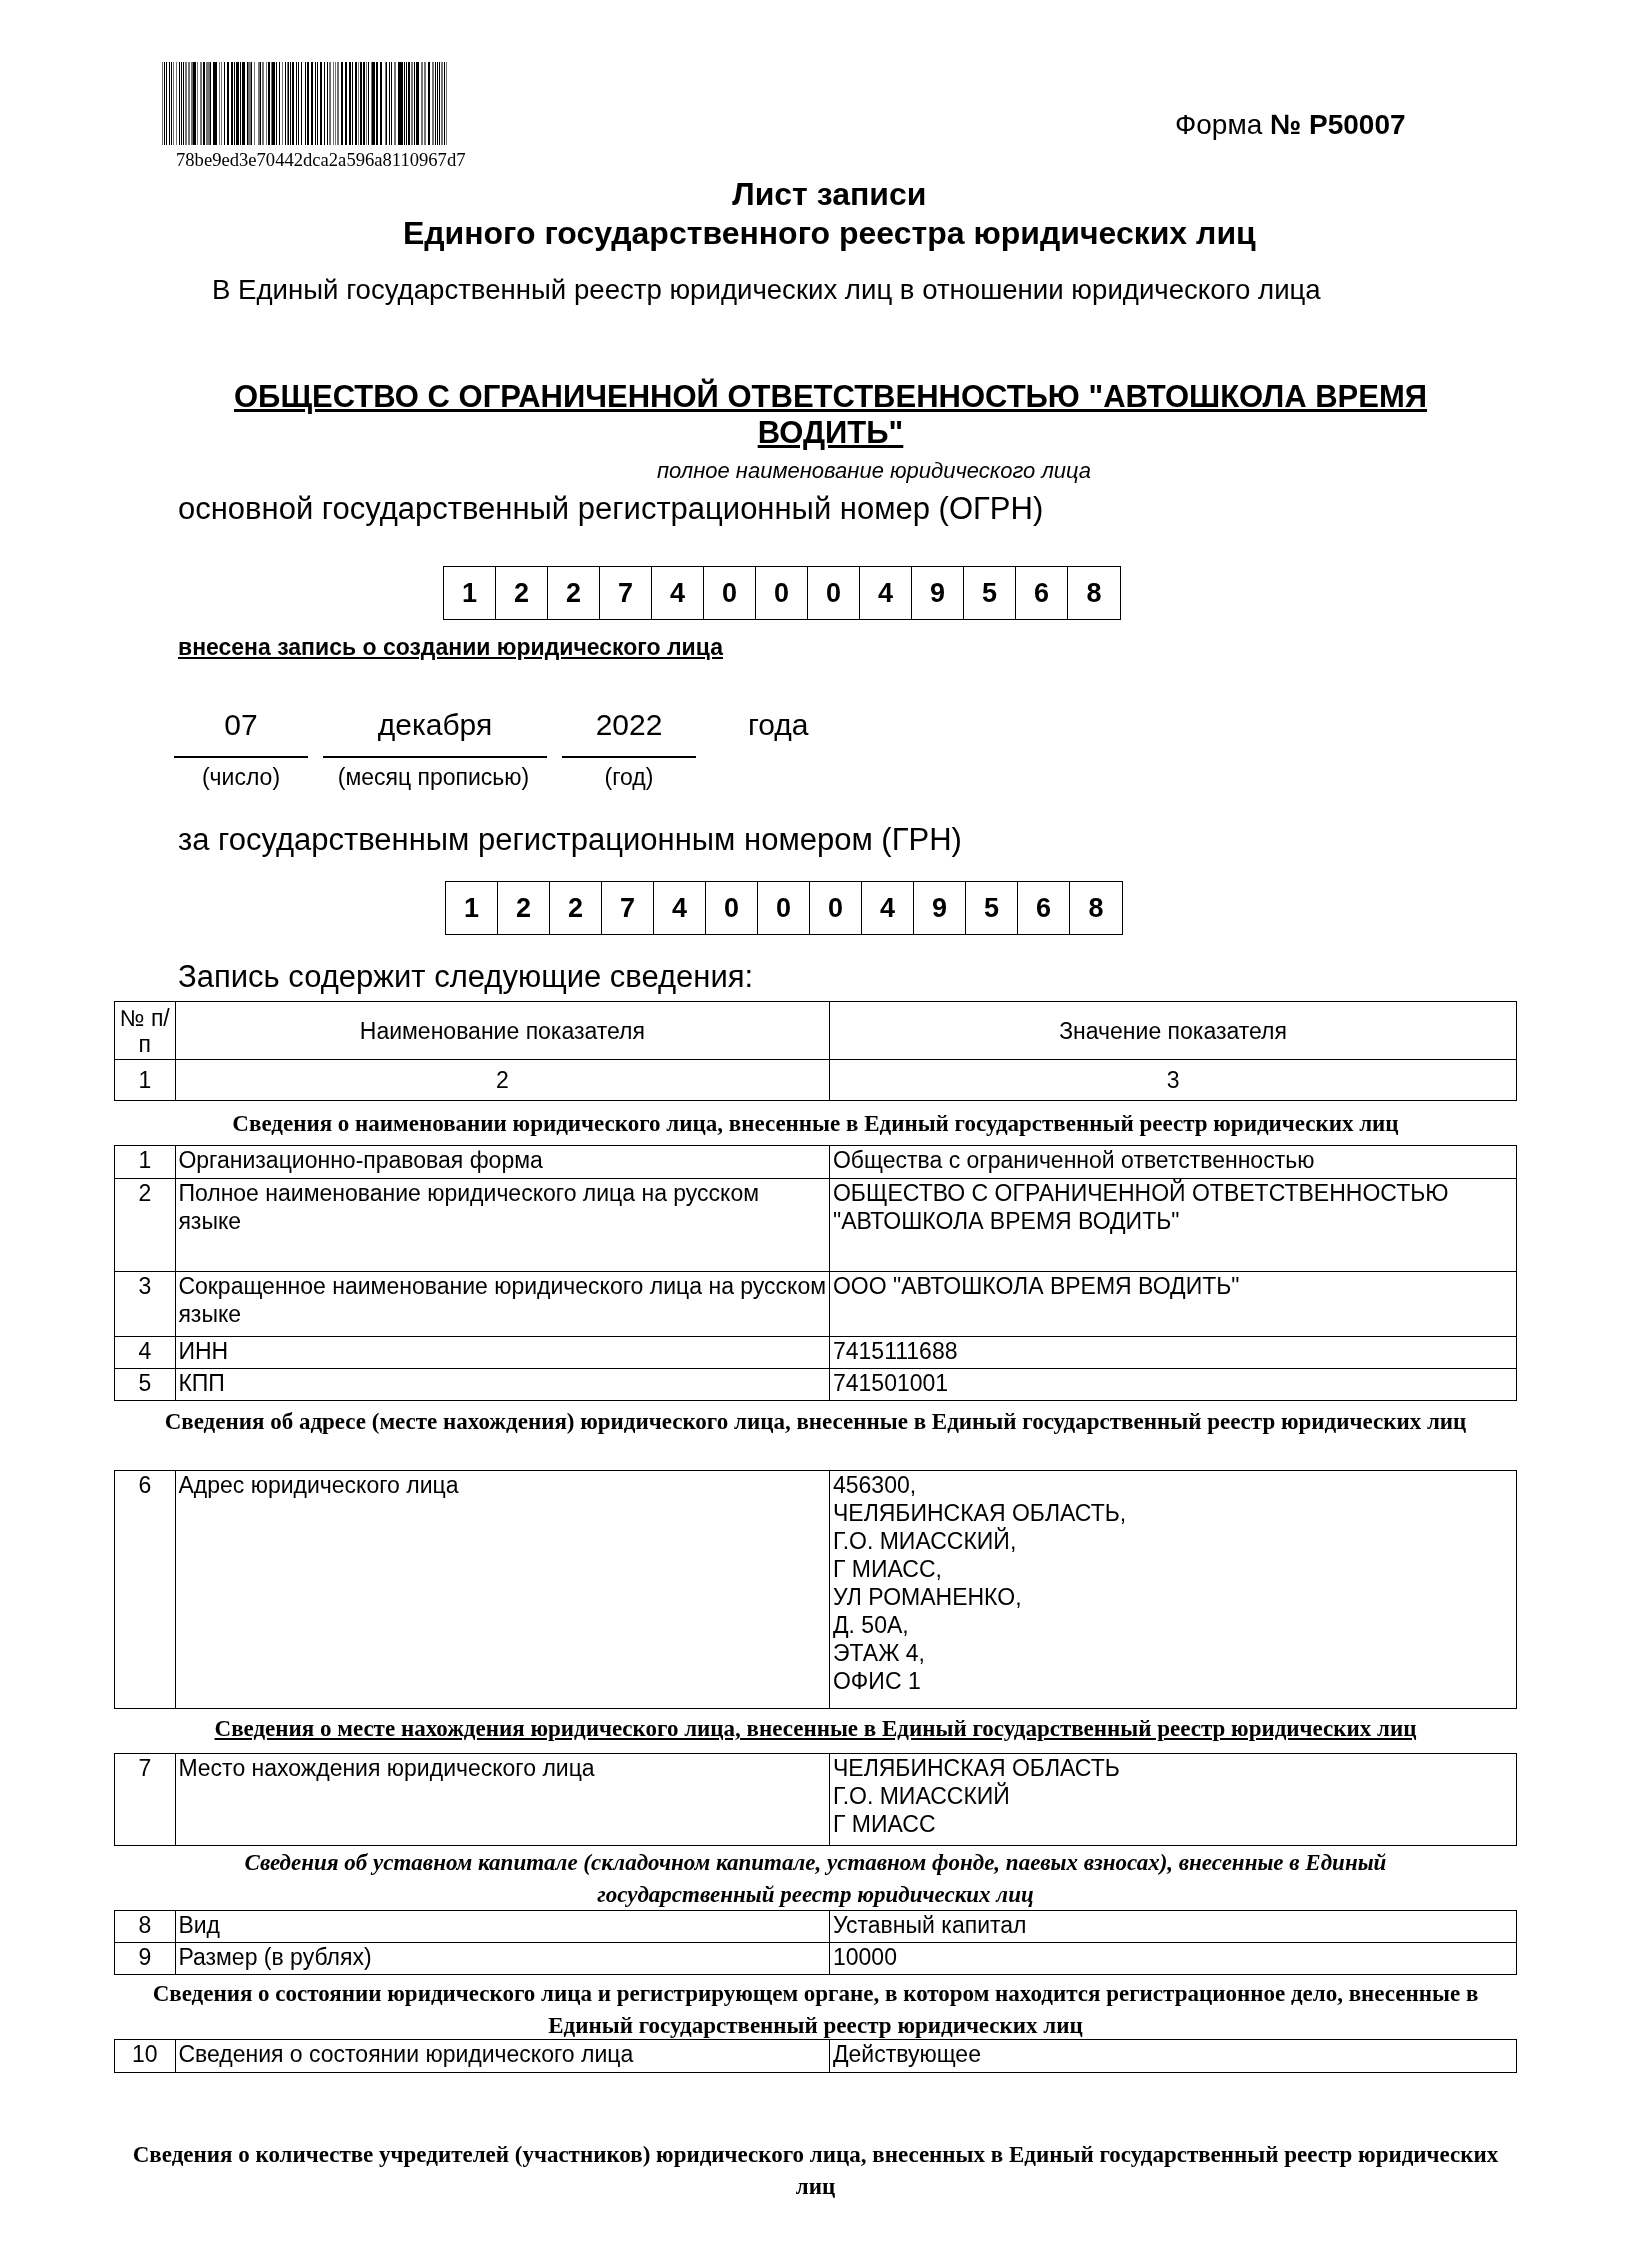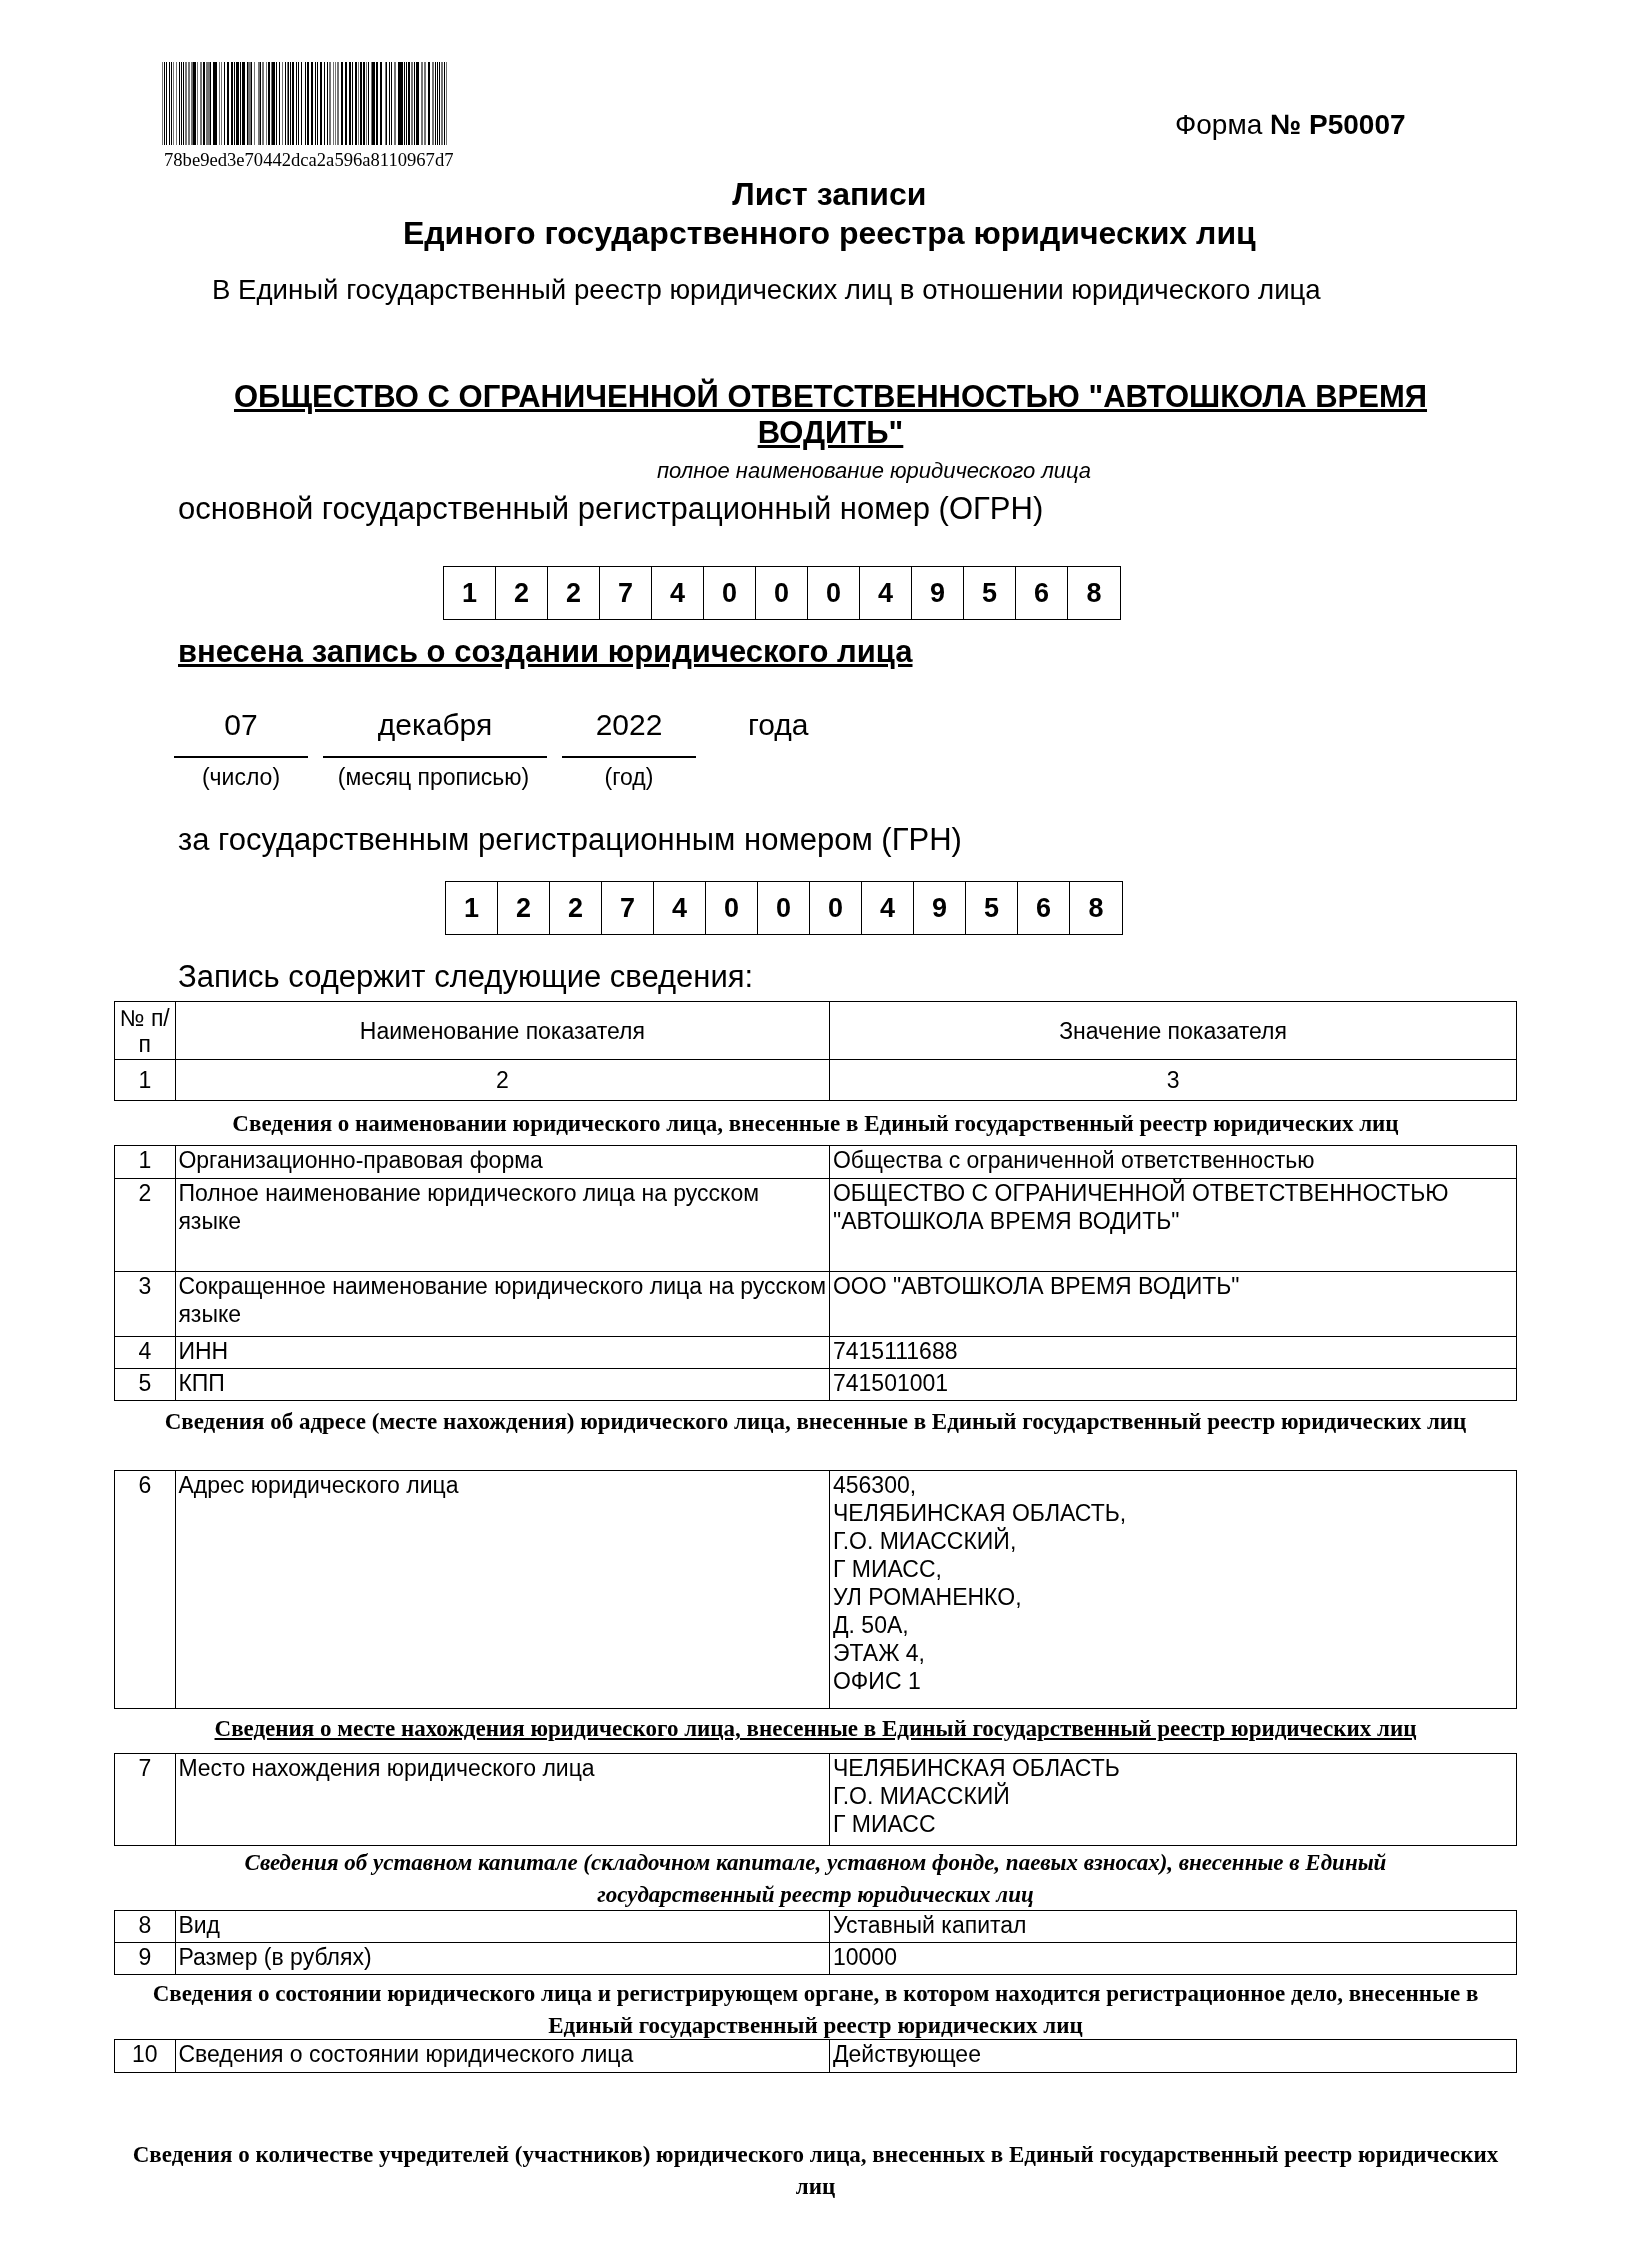--- a/index.html
+++ b/index.html
@@ -8,7 +8,7 @@
   
   #barcode { left:162px; top:62px; width:286px; height:83px; display:flex; align-items:stretch; }
   #barcode span { display:block; height:100%; background:#000; }
-  #hash { left:164px; top:149px; font-family:"Liberation Serif", serif; font-size:18.6px; letter-spacing:0px; }
+  #hash { left:176px; top:149px; font-family:"Liberation Serif", serif; font-size:18.6px; letter-spacing:0px; }
   #form-no { left:1175px; top:109px; font-size:28px; }
   #form-no b { font-weight:bold; }
   .title { left:0; width:1631px; text-align:center; font-weight:bold; font-size:32px; }

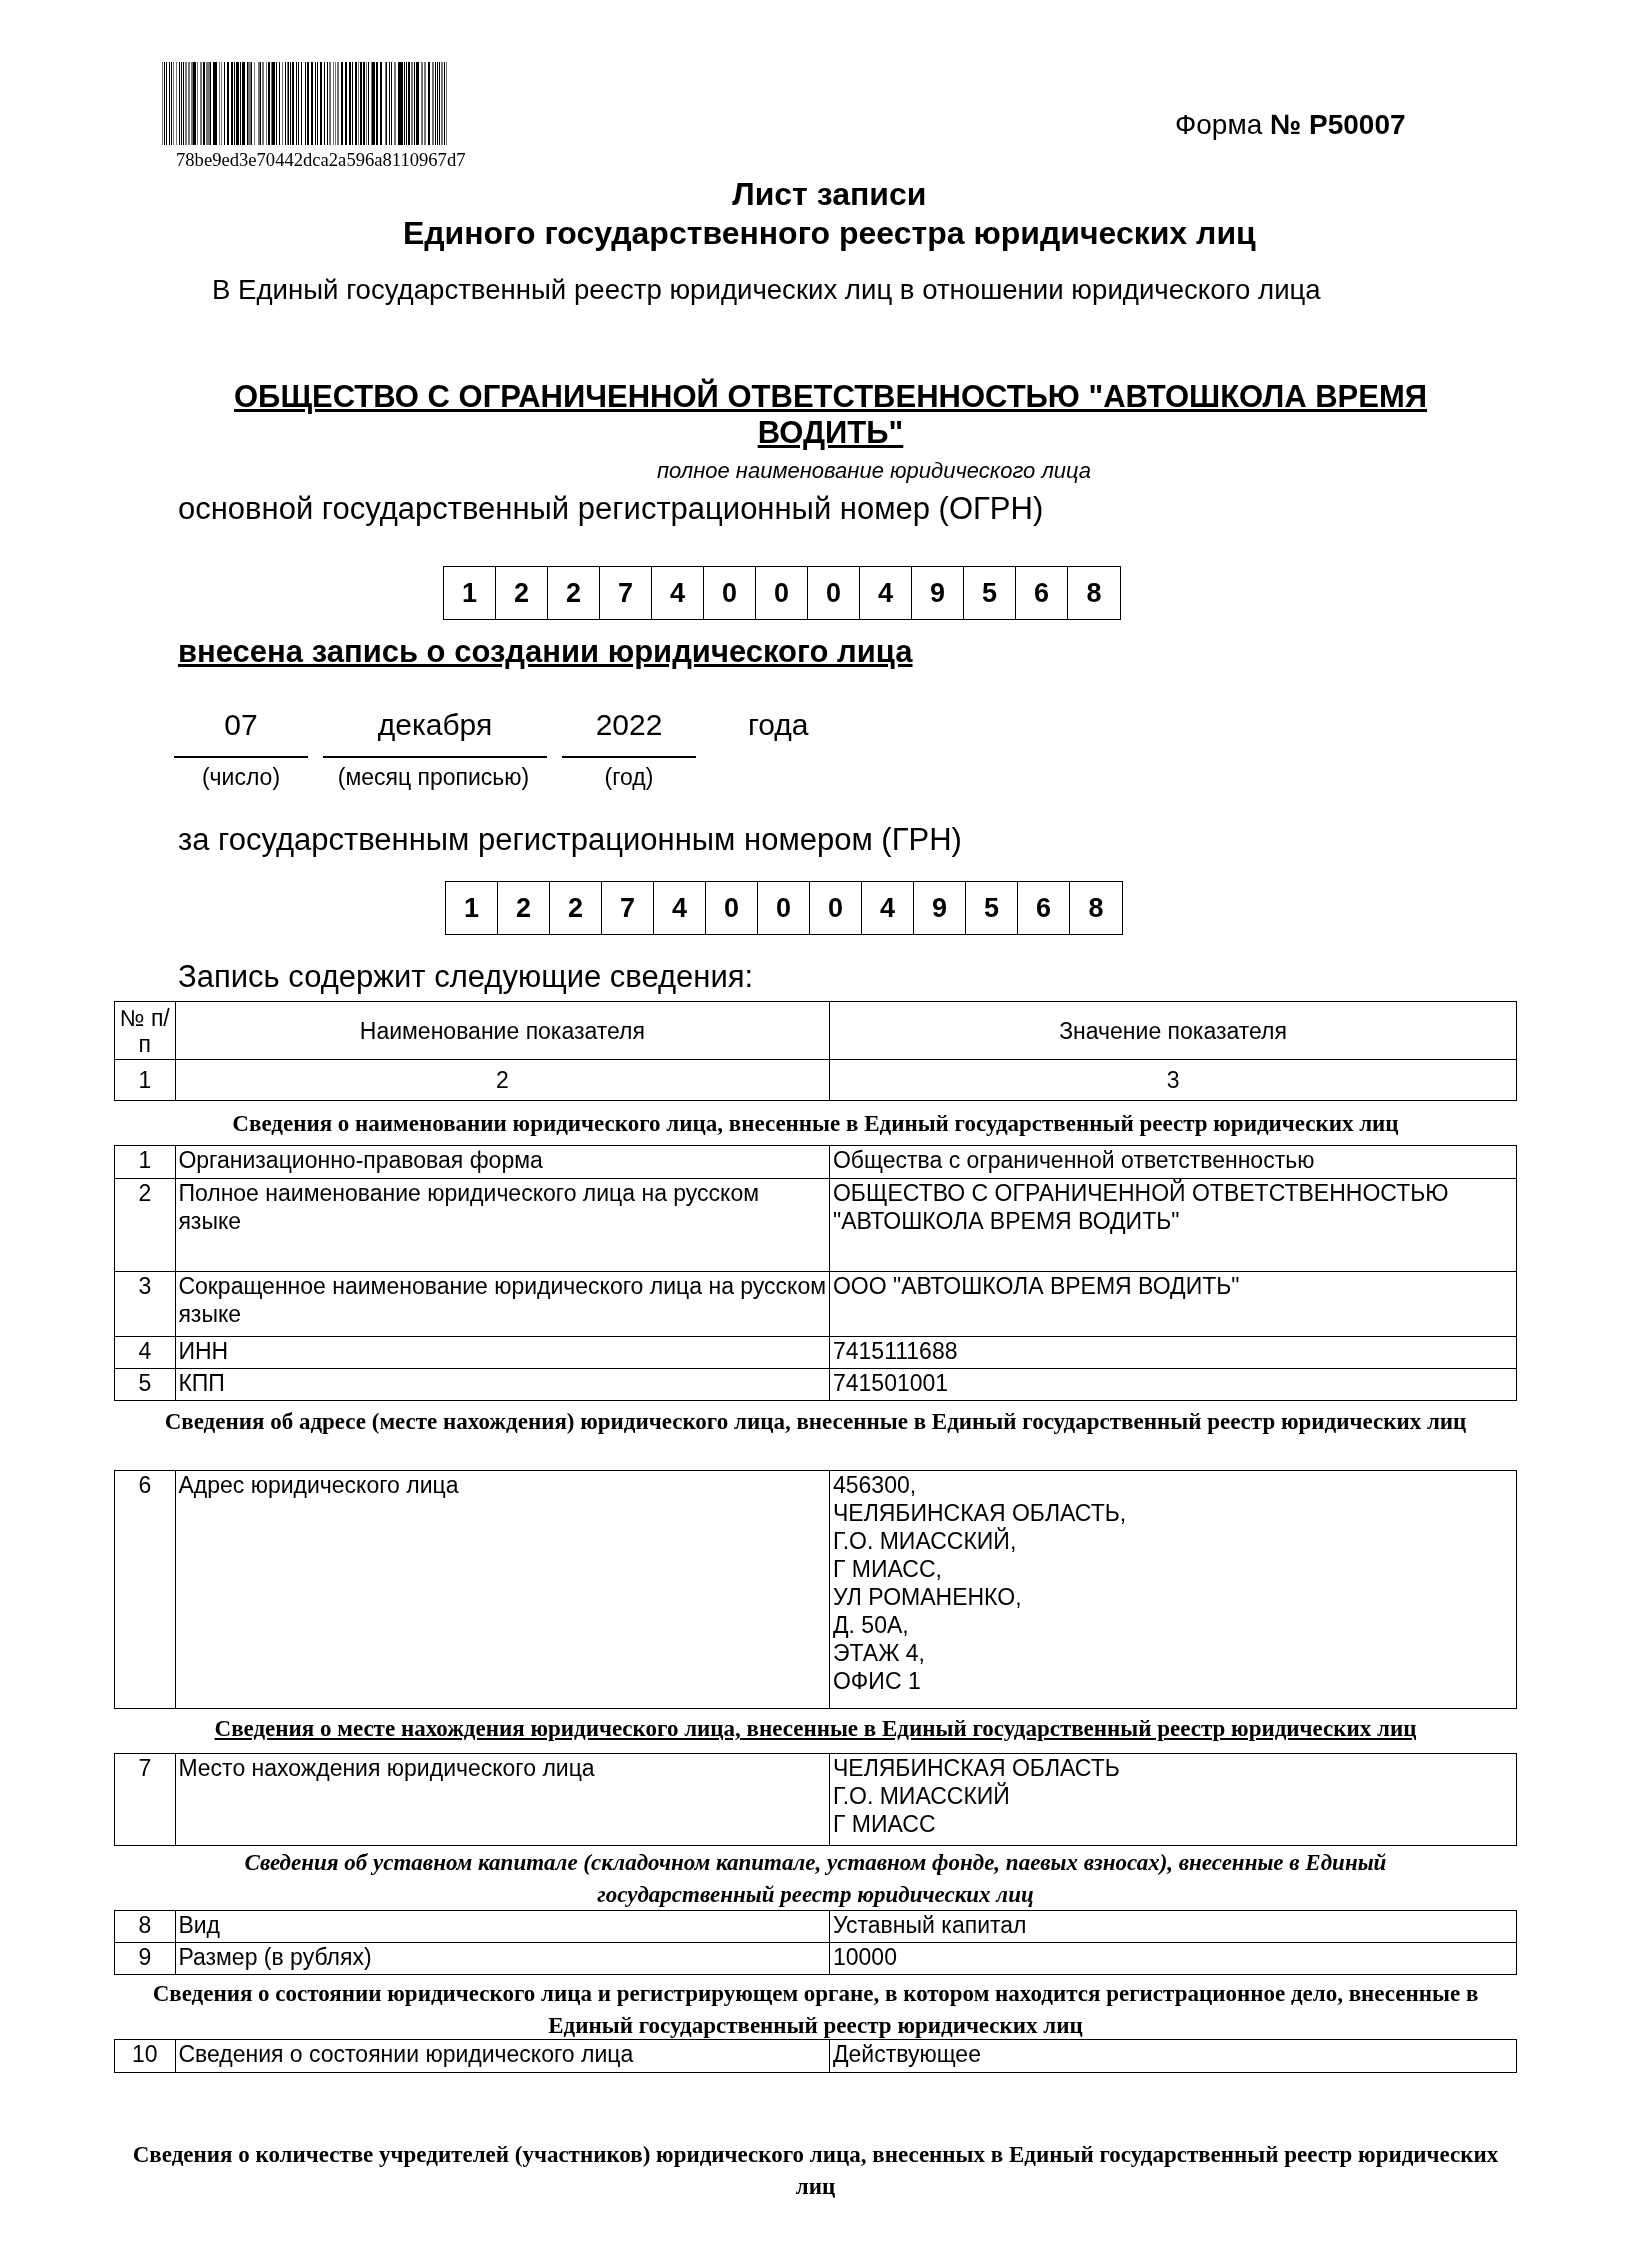--- a/index.html
+++ b/index.html
@@ -23,7 +23,7 @@
   .numbox .cell { width:52px; height:52px; border-right:1.4px solid #000; display:flex; align-items:center; justify-content:center; font-size:27px; font-weight:bold; box-sizing:border-box; }
   .numbox .cell:last-child { border-right:none; }
   #ogrn-box { left:443px; top:566px; }
-  #created { left:178px; top:634px; font-size:31px; font-weight:bold; text-decoration:underline; }
+  #created { left:178px; top:634px; font-size:23px; font-weight:bold; text-decoration:underline; }
   .date-val { font-size:30px; text-align:center; }
   .date-line { height:2.1px; background:#000; }
   .date-cap { font-size:23px; text-align:center; }

